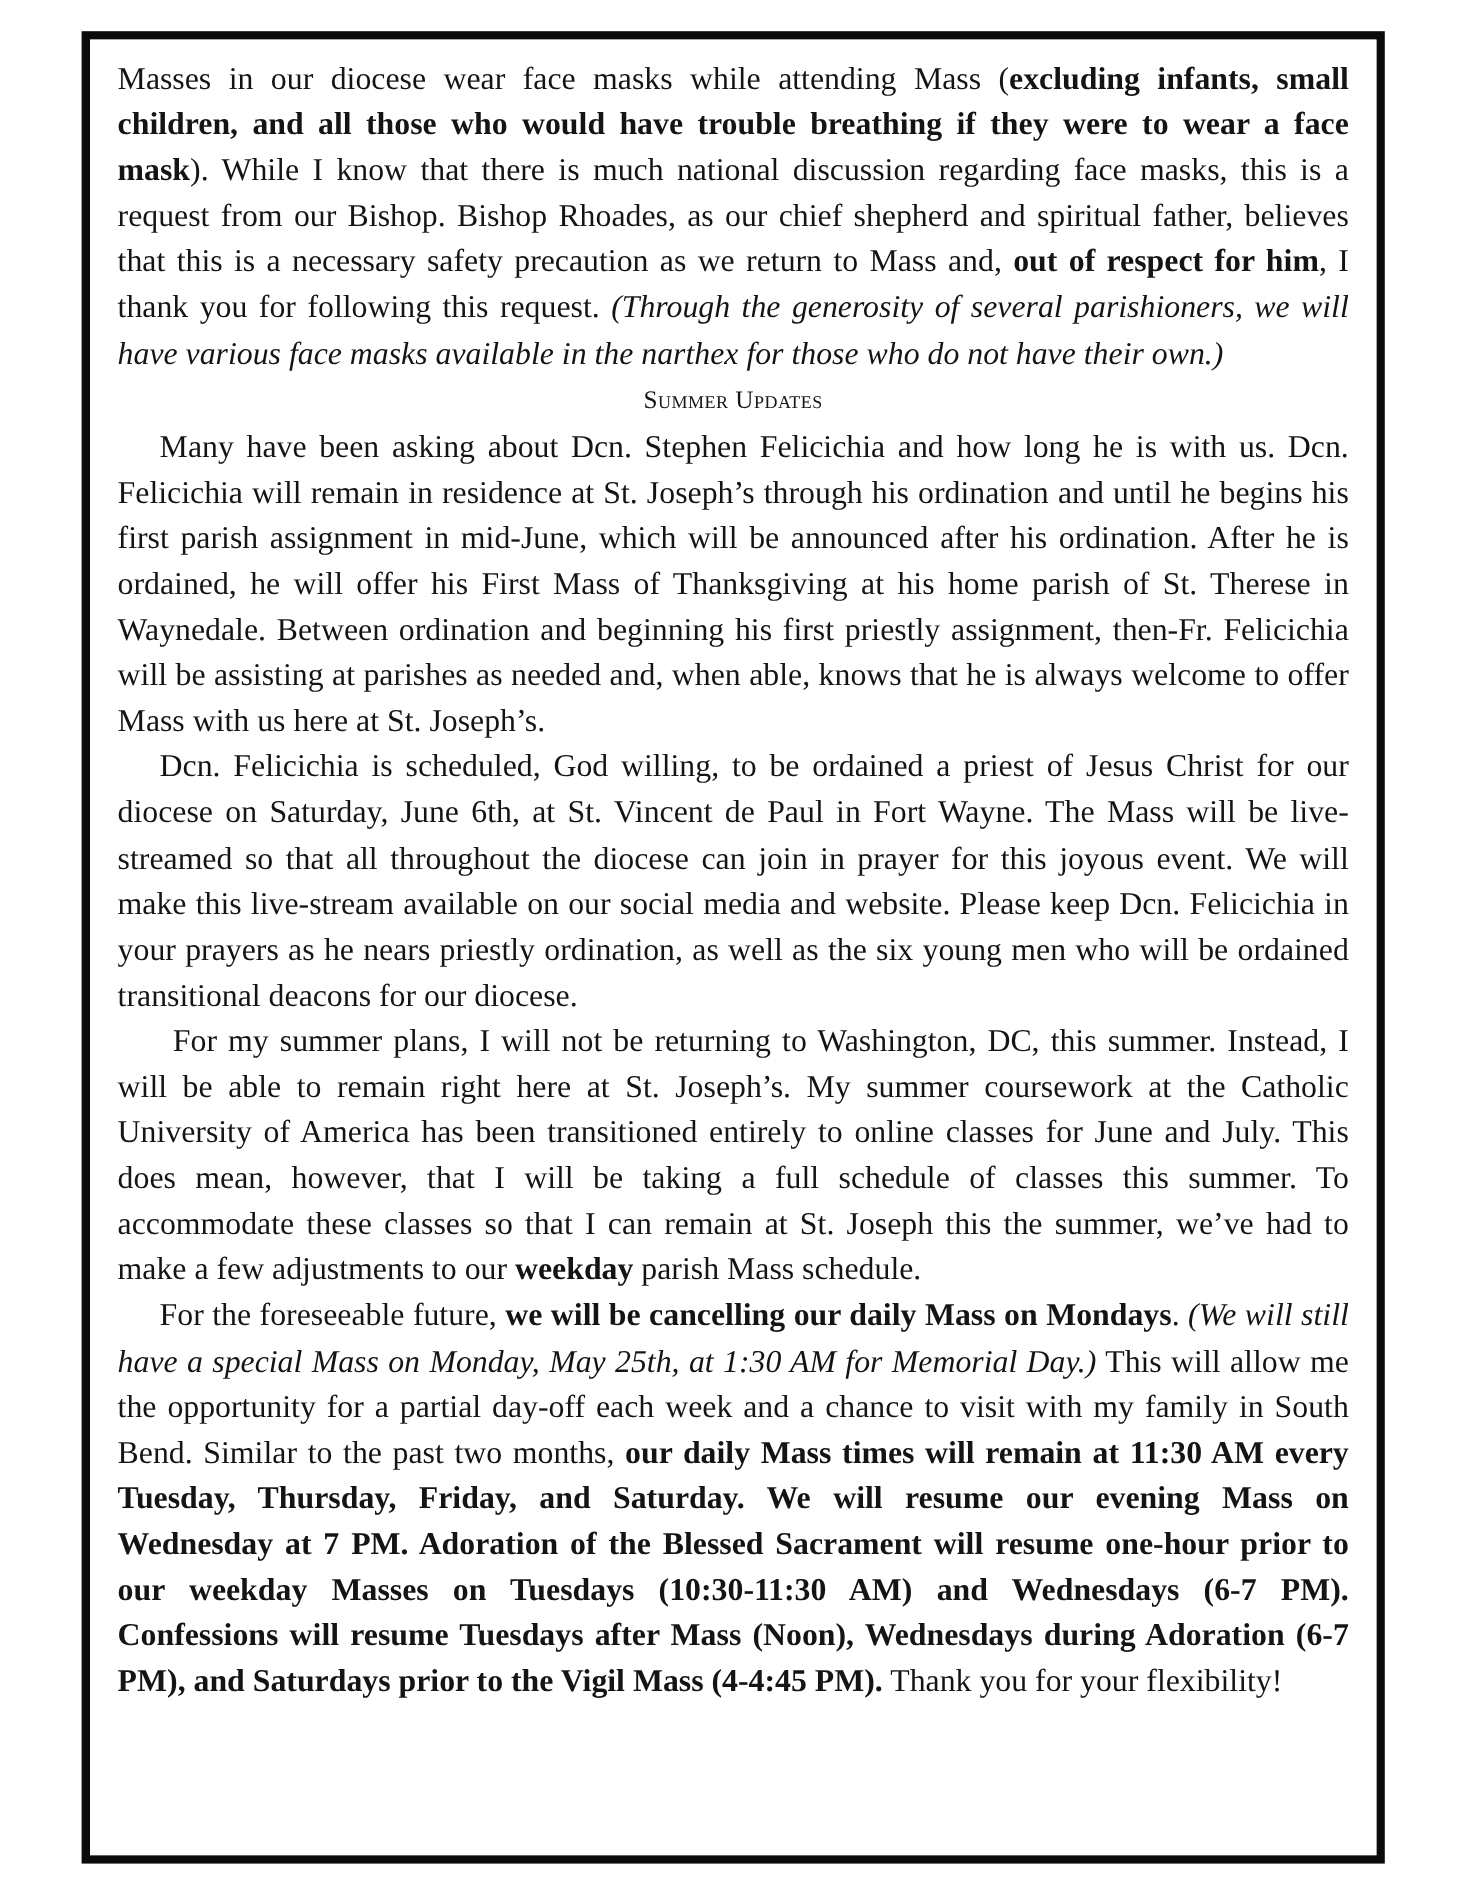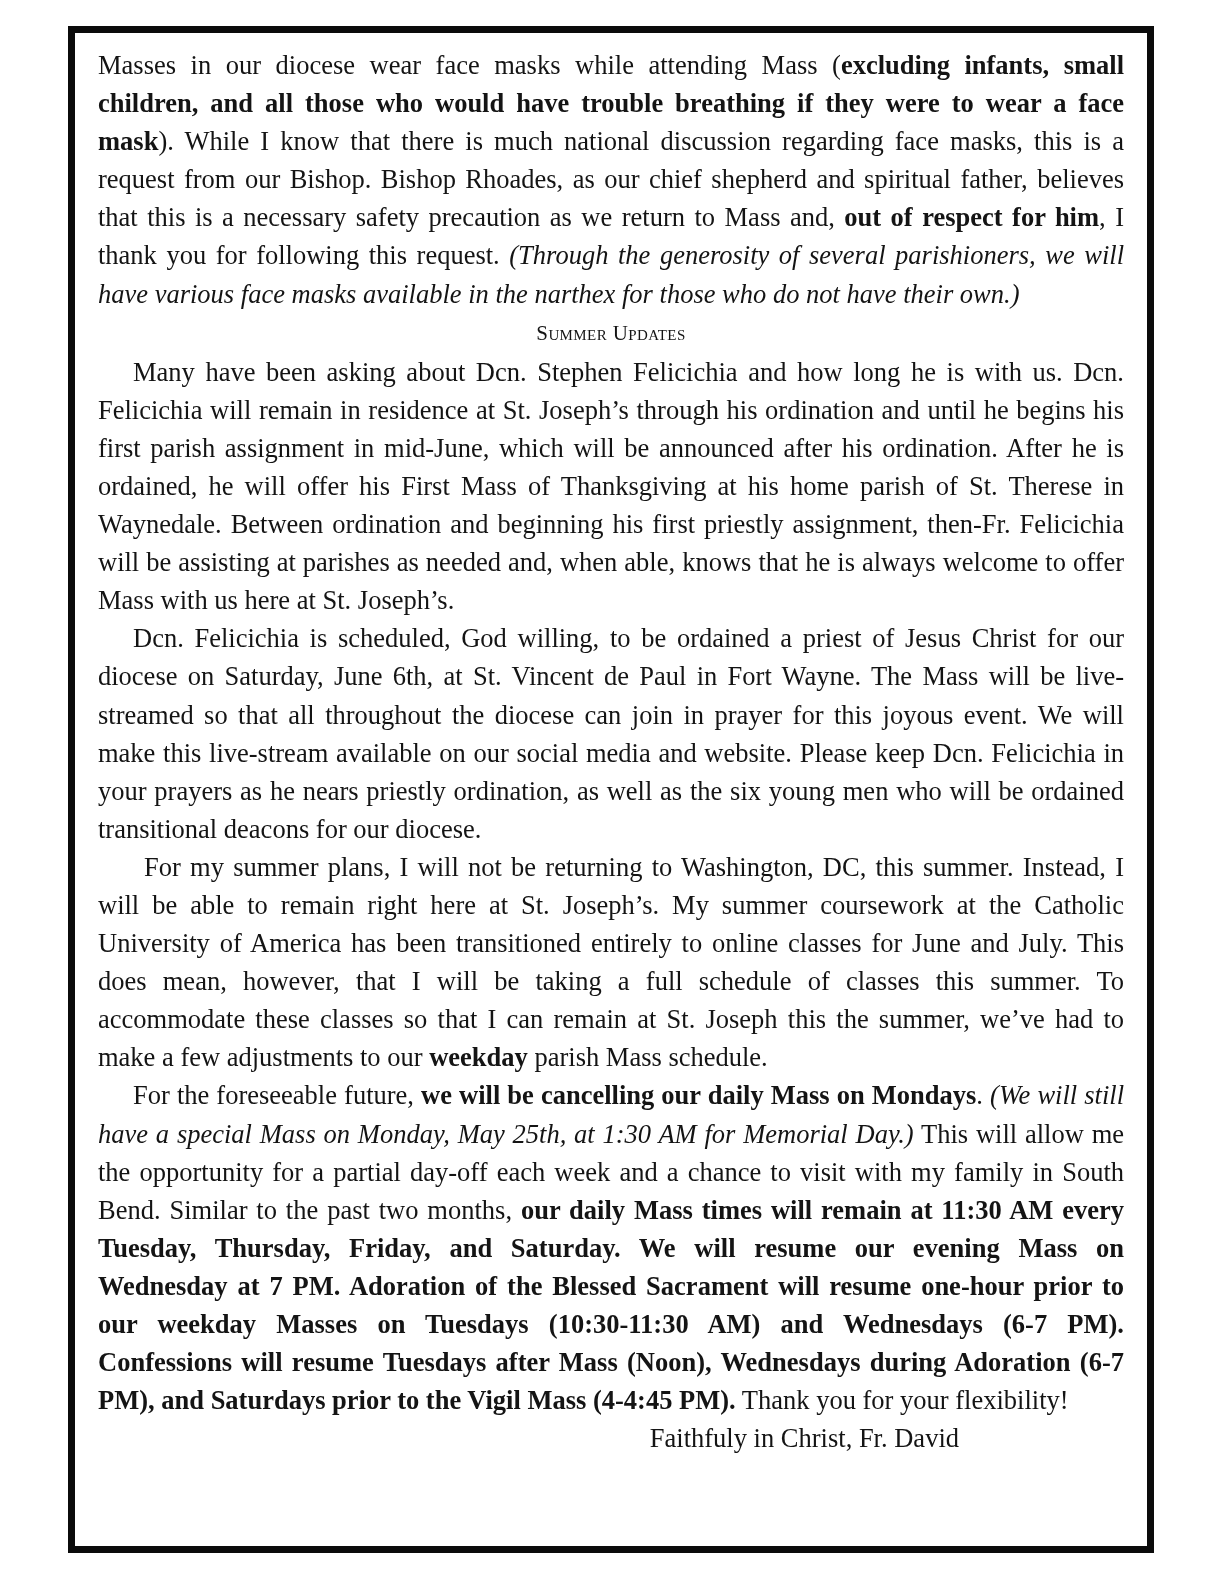--- a/index.html
+++ b/index.html
@@ -91,7 +91,6 @@
 
       <p class="indent"><span>For the foreseeable future, </span><span class="b">we will be cancelling our daily Mass on Mondays</span><span>. </span><span class="i">(We will still have a special Mass on Monday, May 25th, at 1:30 AM for Memorial Day.)</span><span> This will allow me the opportunity for a partial day-off each week and a chance to visit with my family in South Bend. Similar to the past two months, </span><span class="b">our daily Mass times will remain at 11:30 AM every Tuesday, Thursday, Friday, and Saturday. We will resume our evening Mass on Wednesday at 7 PM. Adoration of the Blessed Sacrament will resume one-hour prior to our weekday Masses on Tuesdays (10:30-11:30 AM) and Wednesdays (6-7 PM). Confessions will resume Tuesdays after Mass (Noon), Wednesdays during Adoration (6-7 PM), and Saturdays prior to the Vigil Mass (4-4:45 PM).</span><span> Thank you for your flexibility!</span></p>
 
-      <p class="closing">Faithfuly in Christ, Fr. David</p>
 
     </div>
   </div>

